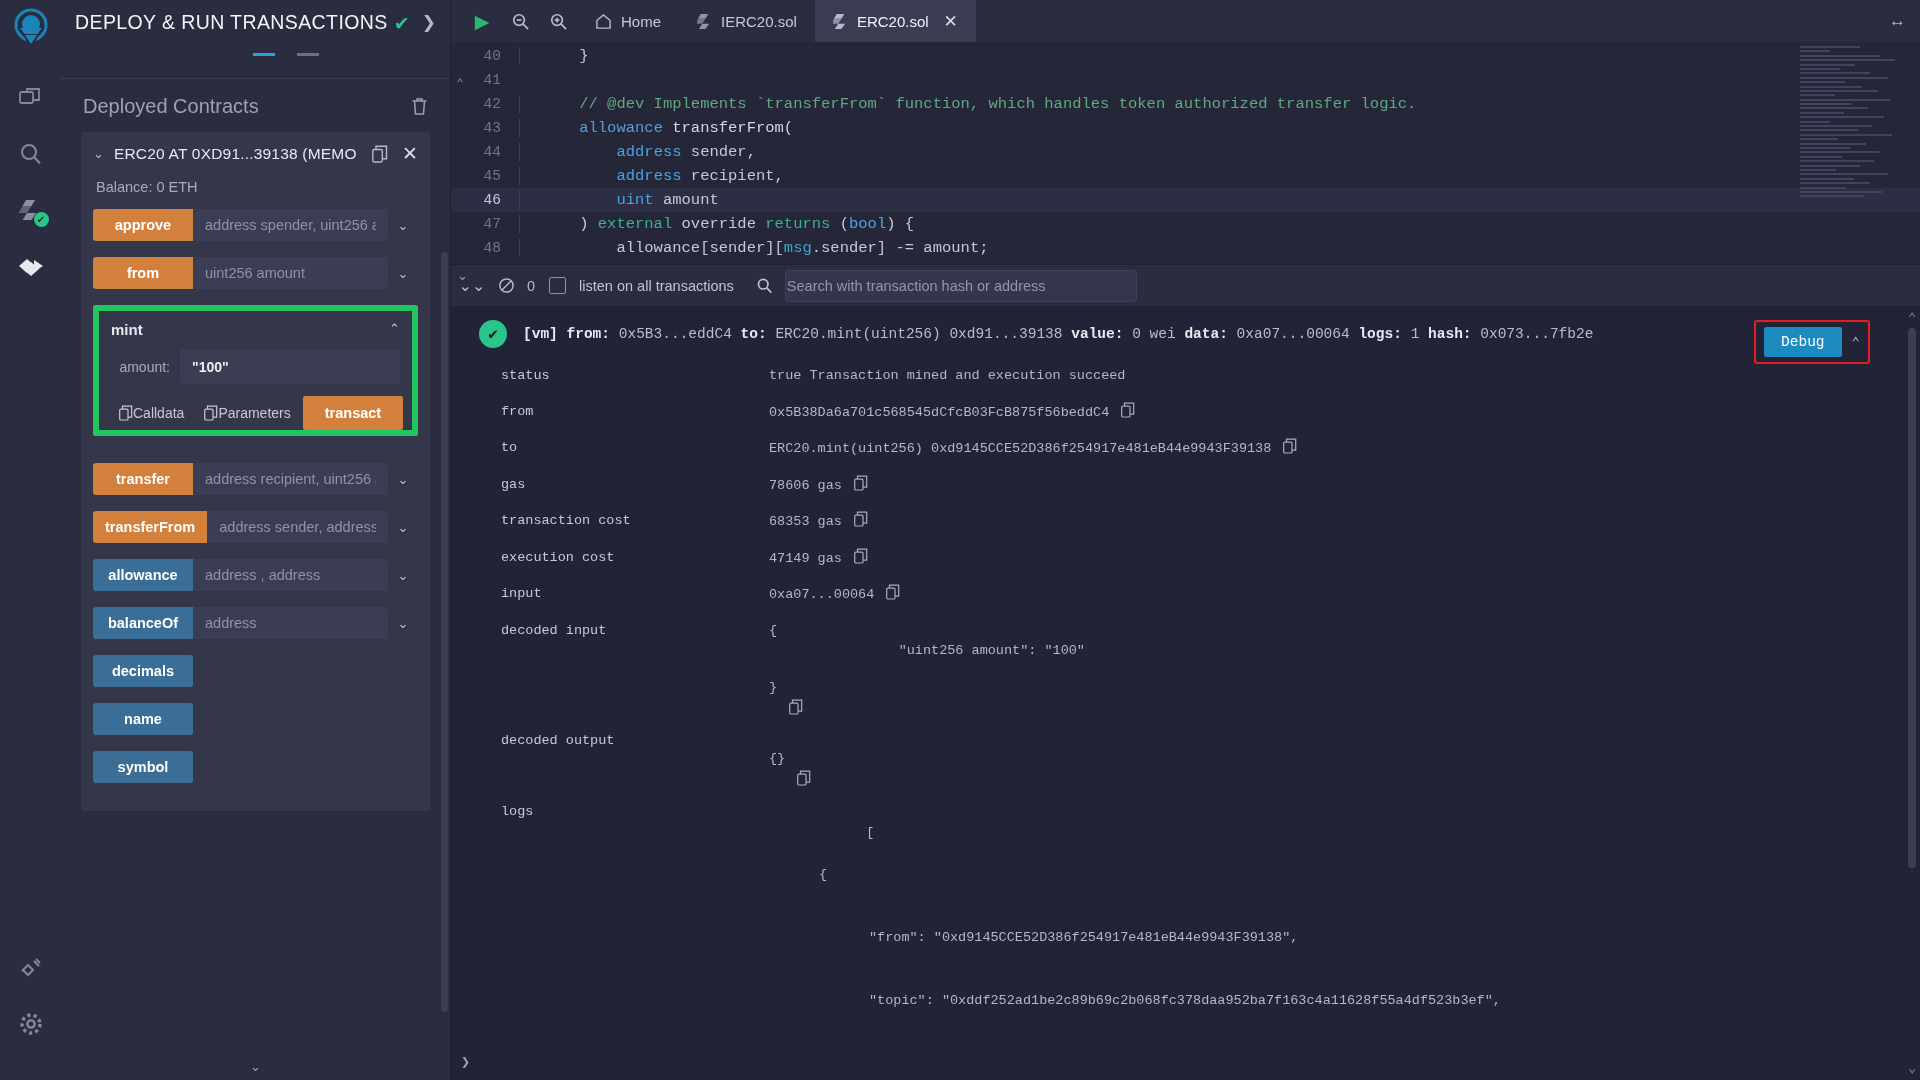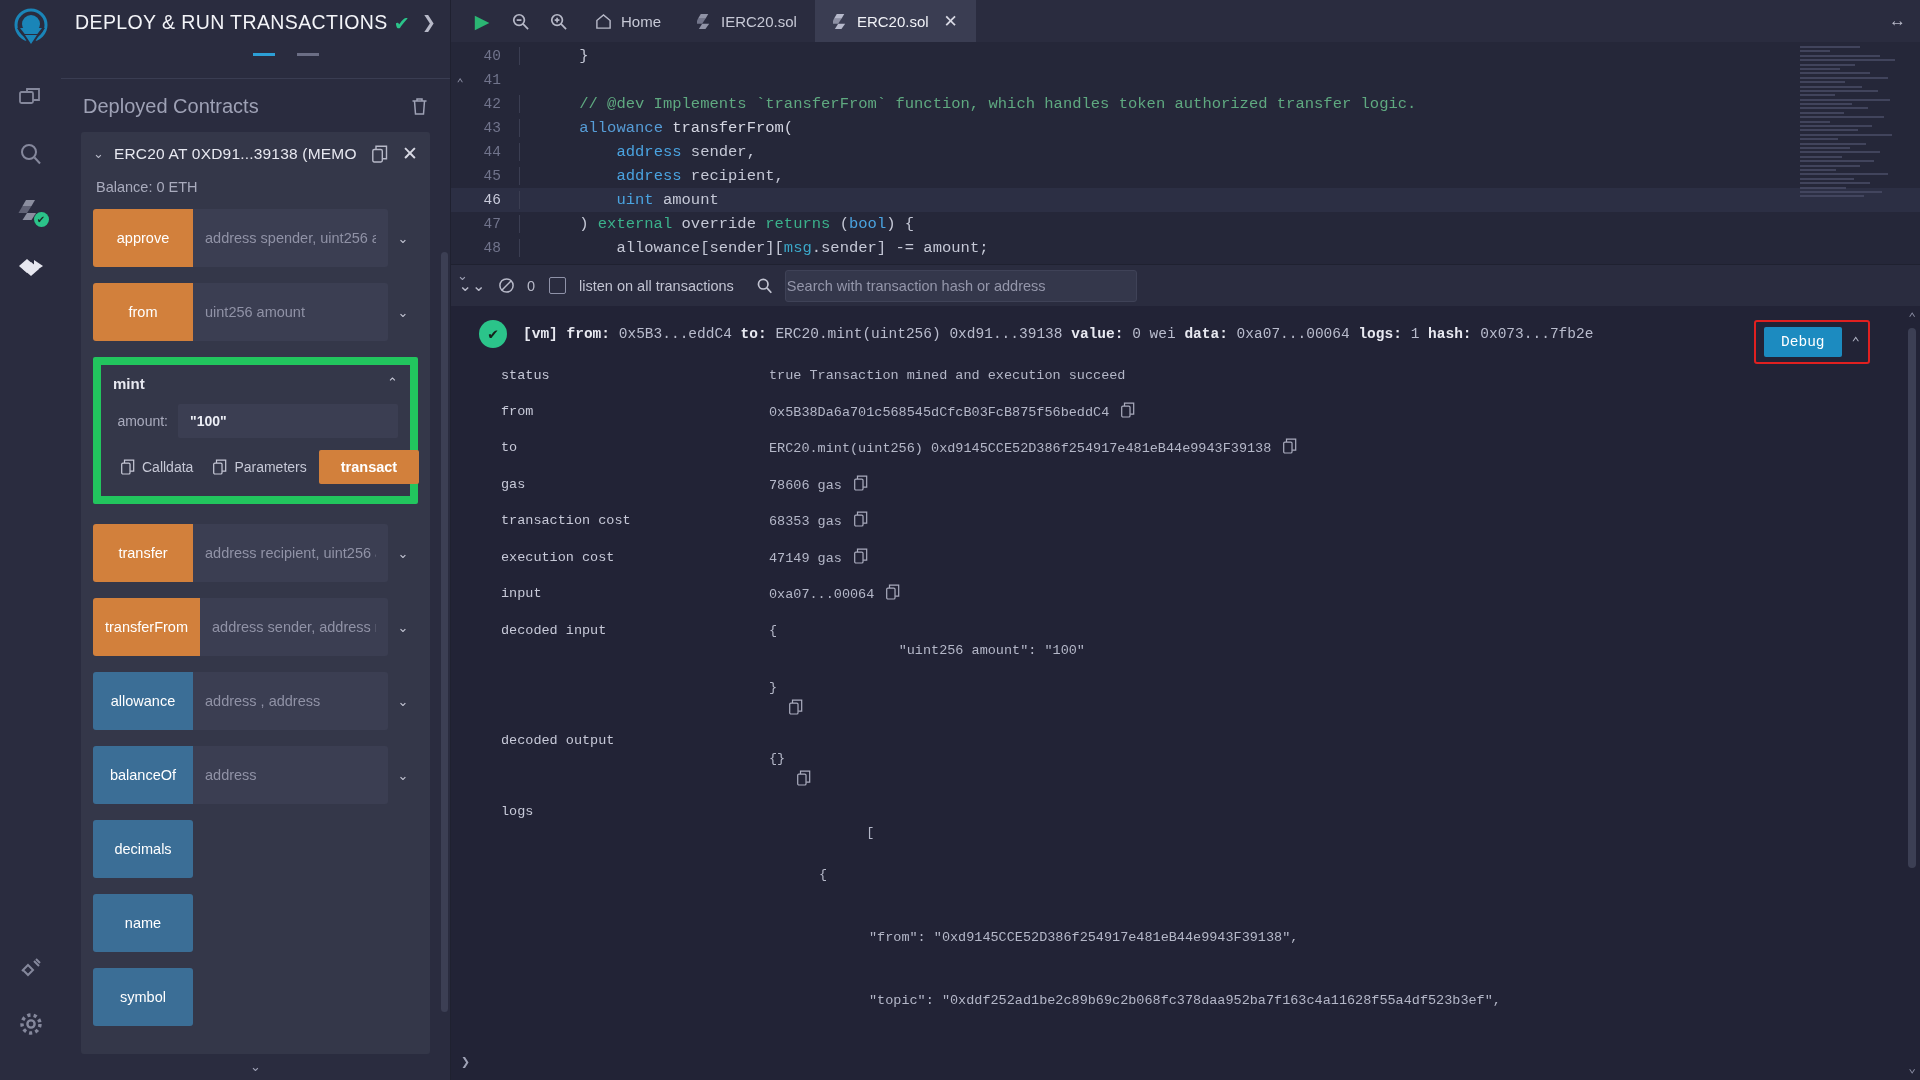--- a/index.html
+++ b/index.html
@@ -77,8 +77,8 @@
   .fn-list { margin-top: 14px; }
   .fn-row { display: flex; margin-bottom: 16px; align-items: stretch; }
   .fn-btn {
-    min-width: 100px; padding: 21px 12px; border-radius: 3px 0 0 3px;
-    font-size: 14.5px; font-weight: 400; color: #fff; text-align: center;
+    min-width: 100px; padding: 8px 12px; border-radius: 3px 0 0 3px;
+    font-size: 14.5px; font-weight: 700; color: #fff; text-align: center;
     border: none; cursor: pointer; font-family: "Liberation Sans", sans-serif;
     display: flex; align-items: center; justify-content: center;
   }

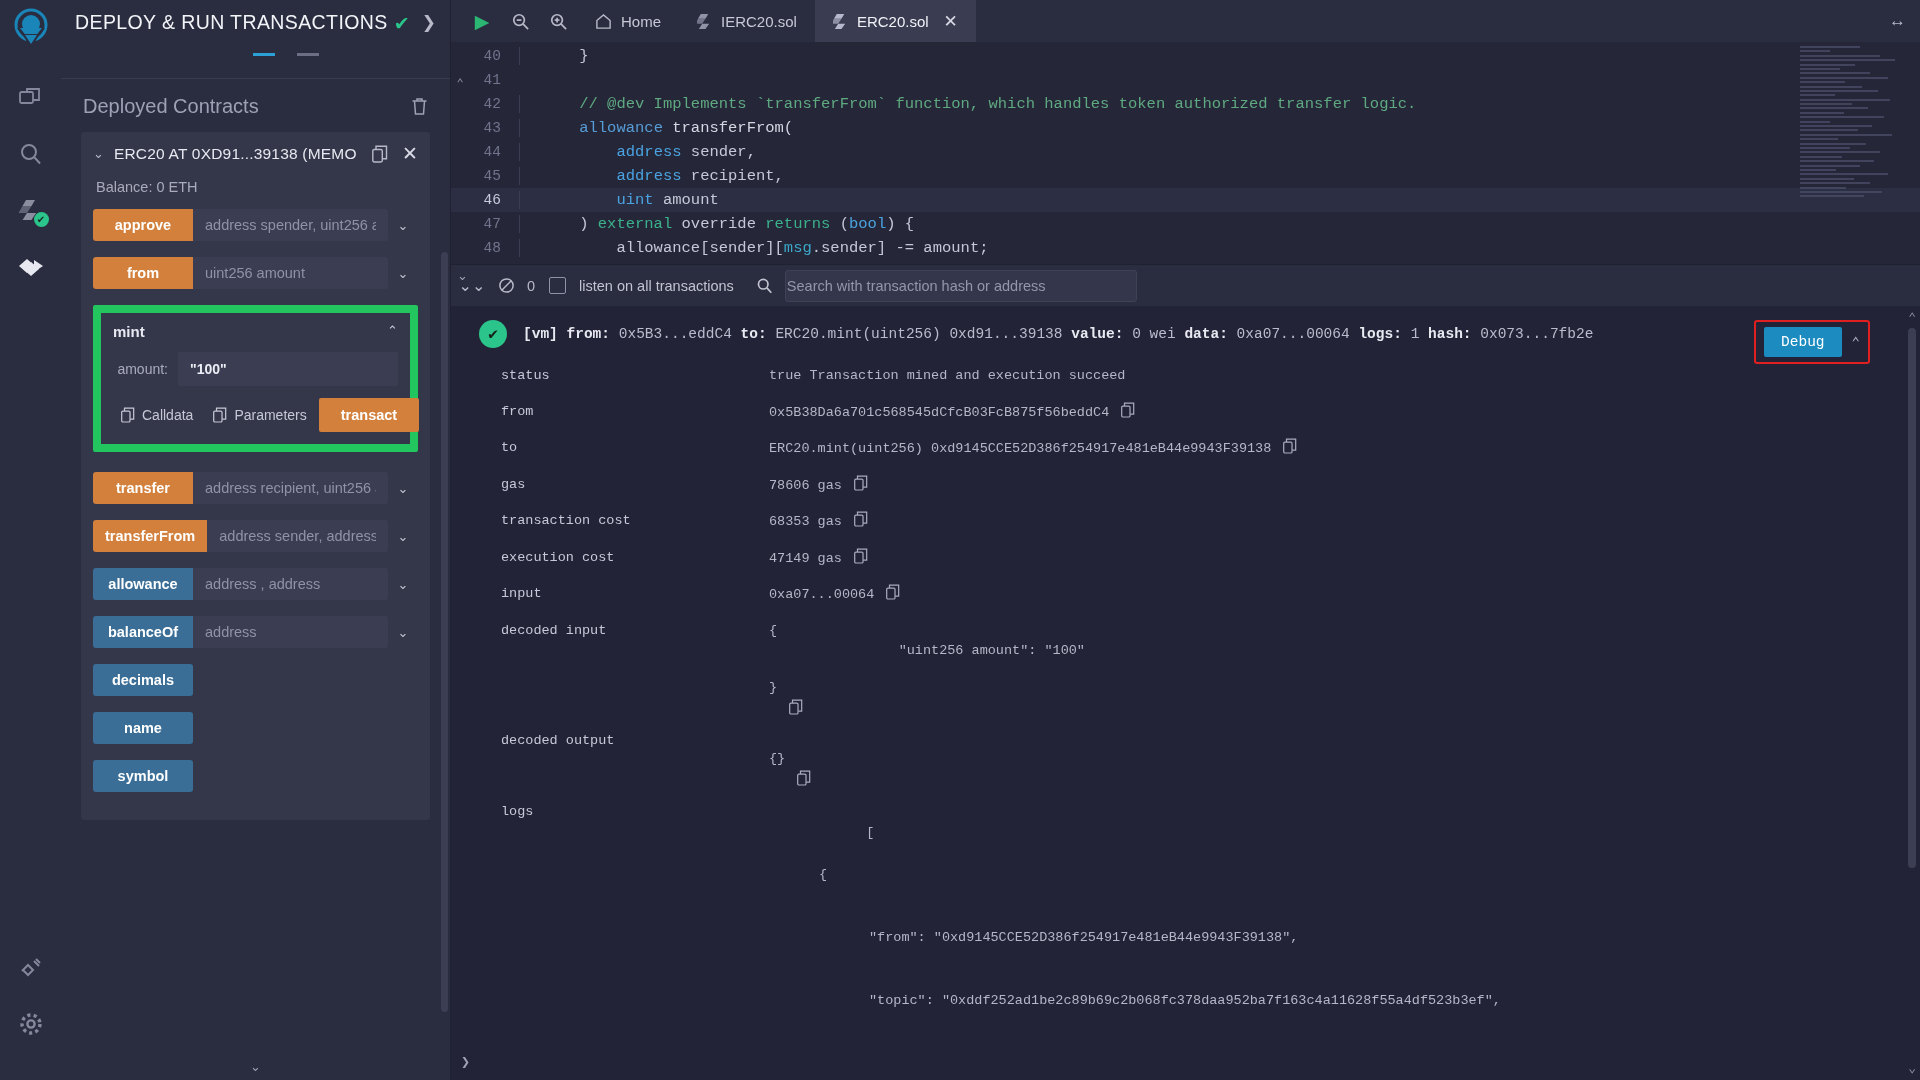--- a/index.html
+++ b/index.html
@@ -98,8 +98,8 @@
 
   
   .fn-expanded {
-    border: 8px solid #22c55e; border-radius: 2px; padding: 10px 12px 12px 12px;
-    margin-bottom: 20px; position: relative;
+    border: 6px solid #22c55e; border-radius: 2px; padding: 10px 12px 0 12px;
+    margin-bottom: 27px; position: relative;
   }
   .fn-exp-top { display: flex; align-items: flex-start; }
   .fn-exp-name { font-size: 15px; font-weight: 700; color: #e7e8f0; flex: 1; }

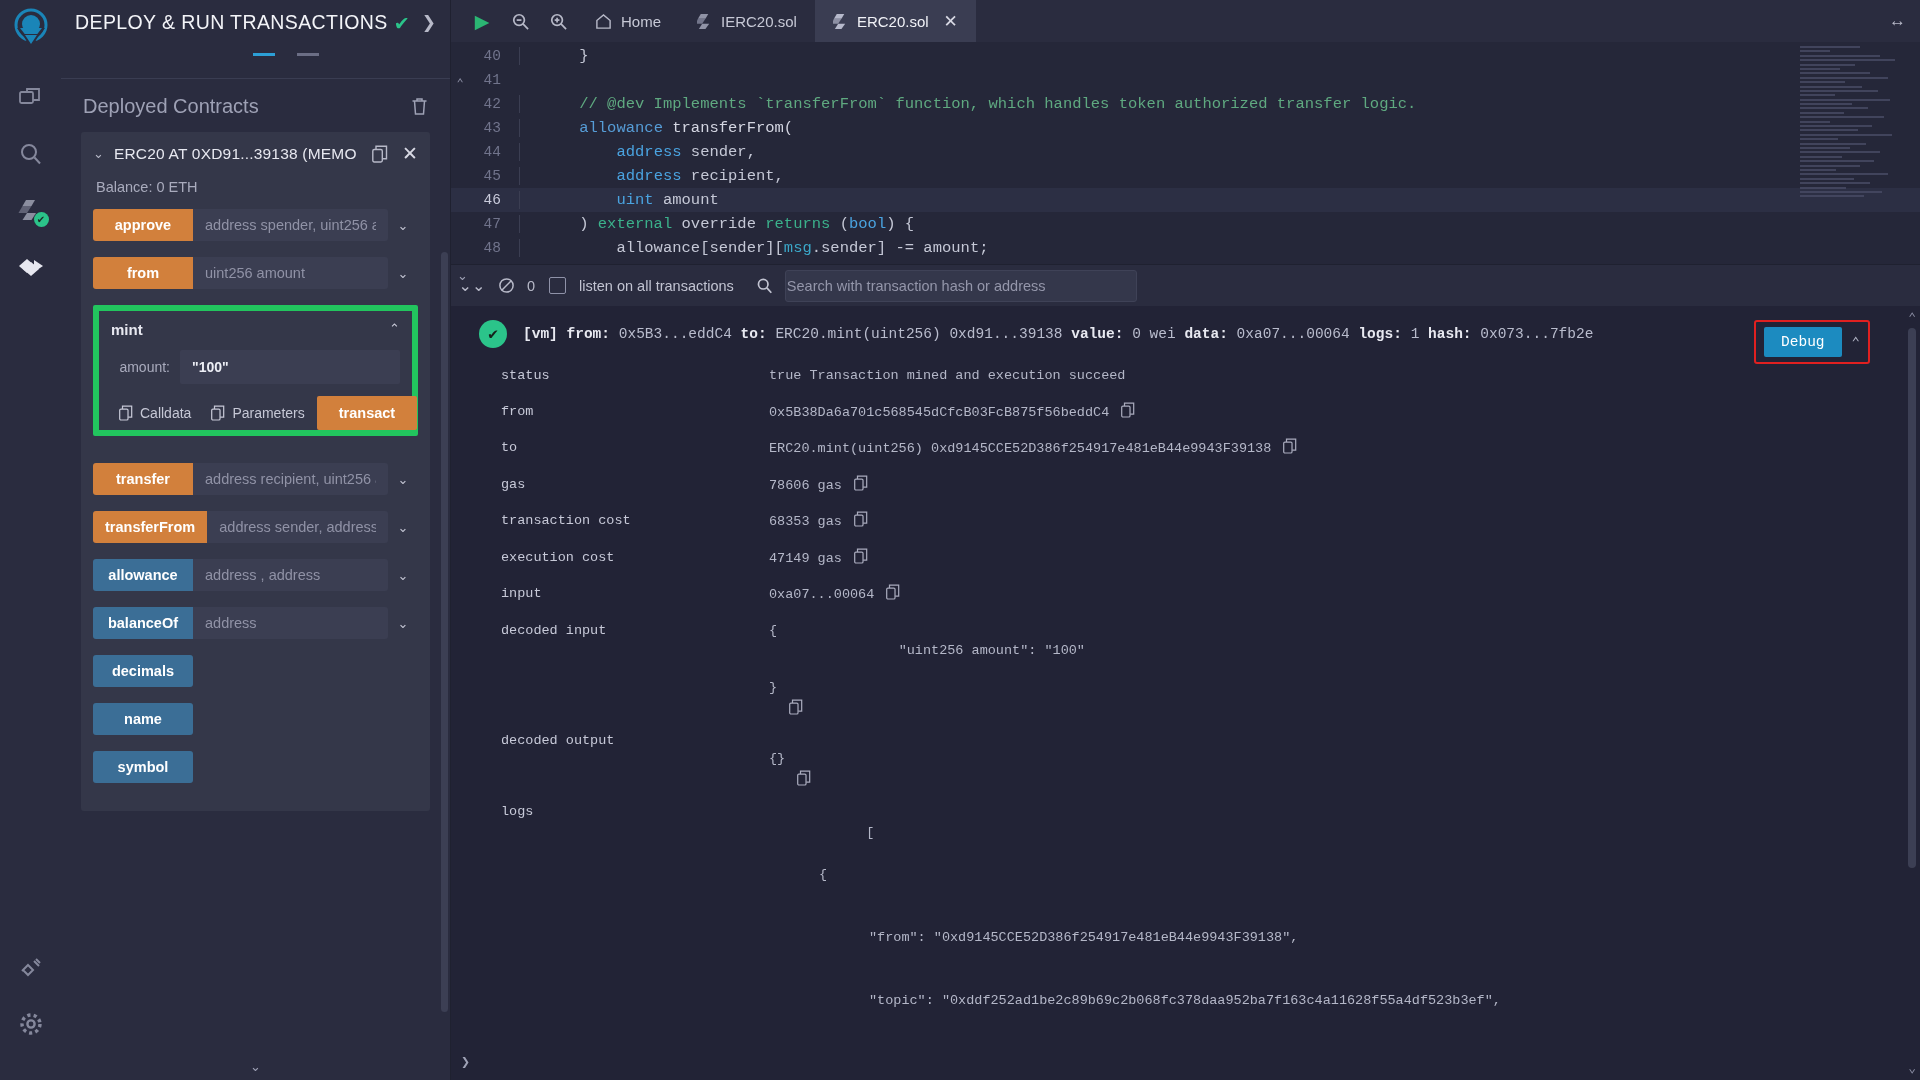--- a/index.html
+++ b/index.html
@@ -113,7 +113,7 @@
     font-family: "Liberation Sans", sans-serif; border-radius: 2px;
   }
   .fn-actions { display: flex; align-items: center; margin-top: 12px; gap: 4px; }
-  .mini-act { display: flex; align-items: center; gap: 7px; padding: 4px 8px;
+  .mini-act { display: flex; align-items: center; padding: 4px 8px;
     font-size: 14px; color: #c6c8d6; cursor: pointer; }
   .transact-btn {
     margin-left: auto; background: #d2803c; color: #fff; border: none;

